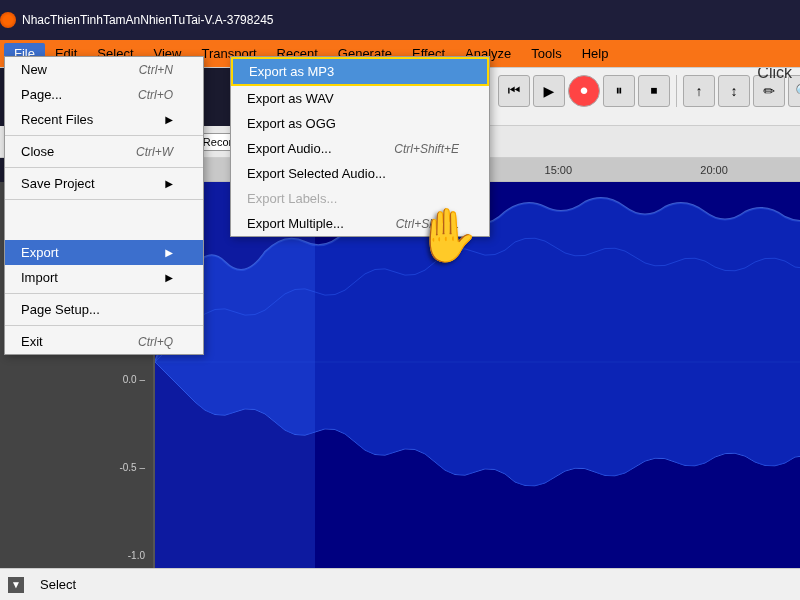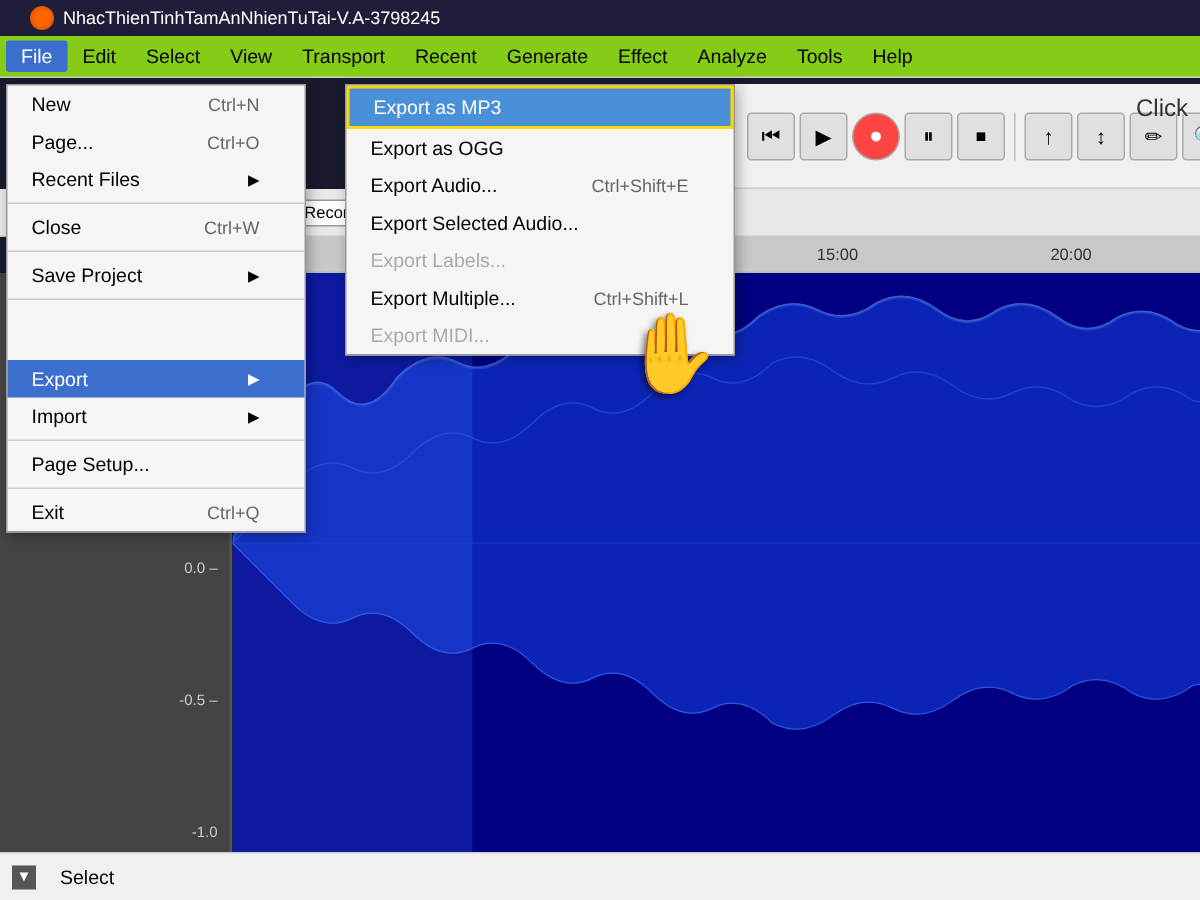--- a/index.html
+++ b/index.html
@@ -9,10 +9,10 @@
     #title-bar {
       background: #1e1e3a;
       color: #fff;
-      height: 24px;
-      display: flex;
-      align-items: center;
-      padding: 0 20px;
+      height: 40px;
+      display: flex;
+      align-items: center;
+      padding: 0 0;
       gap: 6px;
       font-size: 12px;
     }

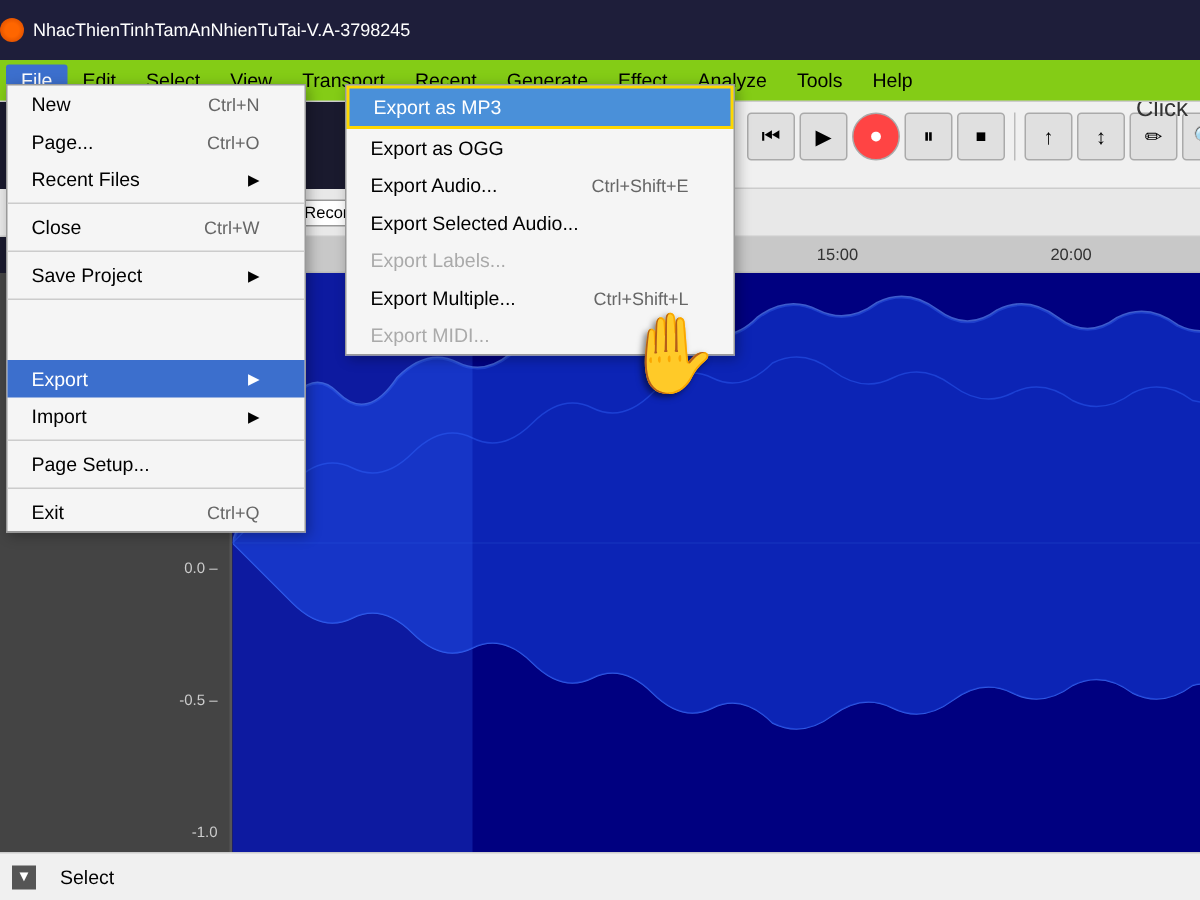--- a/index.html
+++ b/index.html
@@ -25,7 +25,7 @@
 
     
     #menu-bar {
-      background: #84cc16;
+      background: #f97316;
       height: 28px;
       display: flex;
       align-items: center;

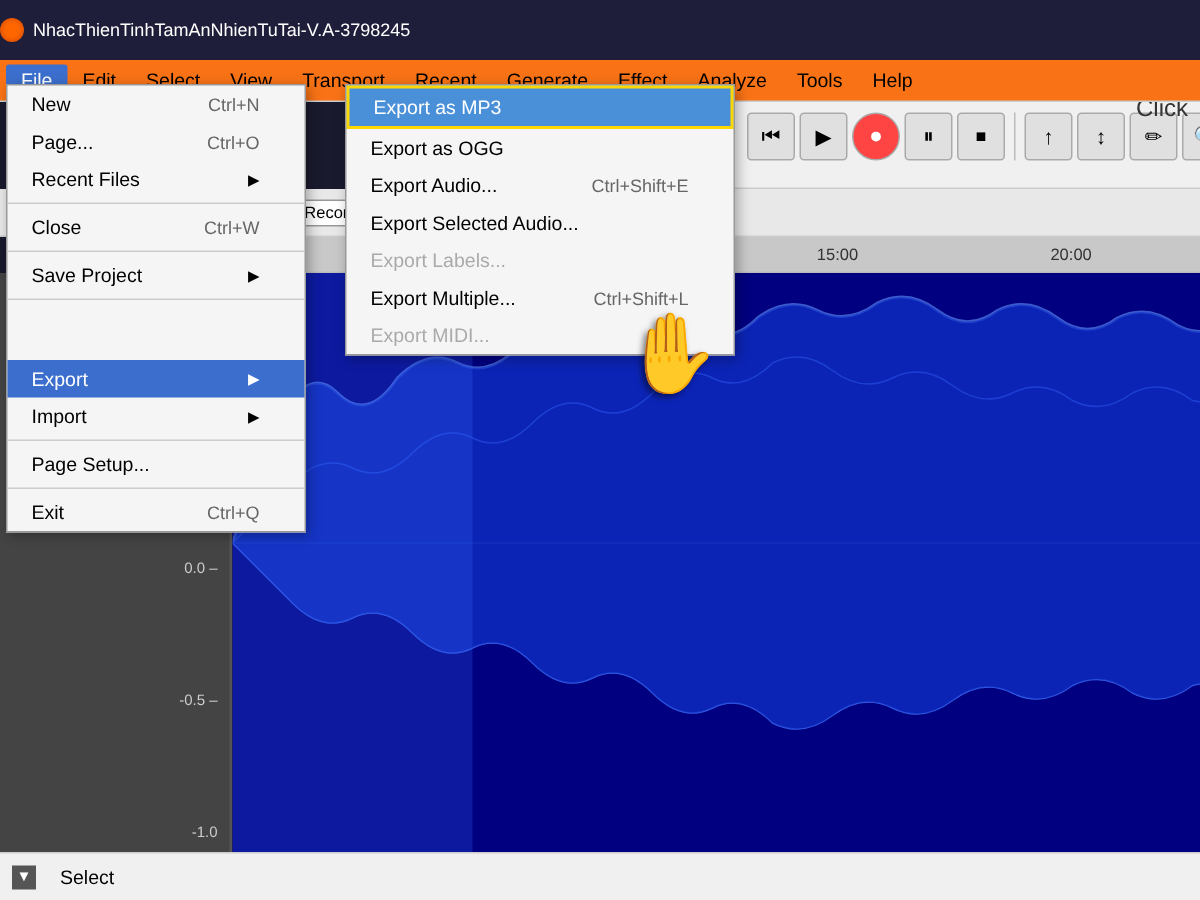--- a/index.html
+++ b/index.html
@@ -174,7 +174,7 @@
     }
     .dropdown-item.highlighted { background: #3c6fcd; color: #fff; margin-top: 40px; }
     .dropdown-item.disabled { color: #aaa; cursor: default; }
-    .dropdown-item .shortcut { color: #666; font-size: 12px; margin-left: 20px; }
+    .dropdown-item .shortcut { color: #666; font-size: 12px; margin-left: 20px; font-style: italic; }
     .dropdown-separator {
       height: 1px;
       background: #ccc;

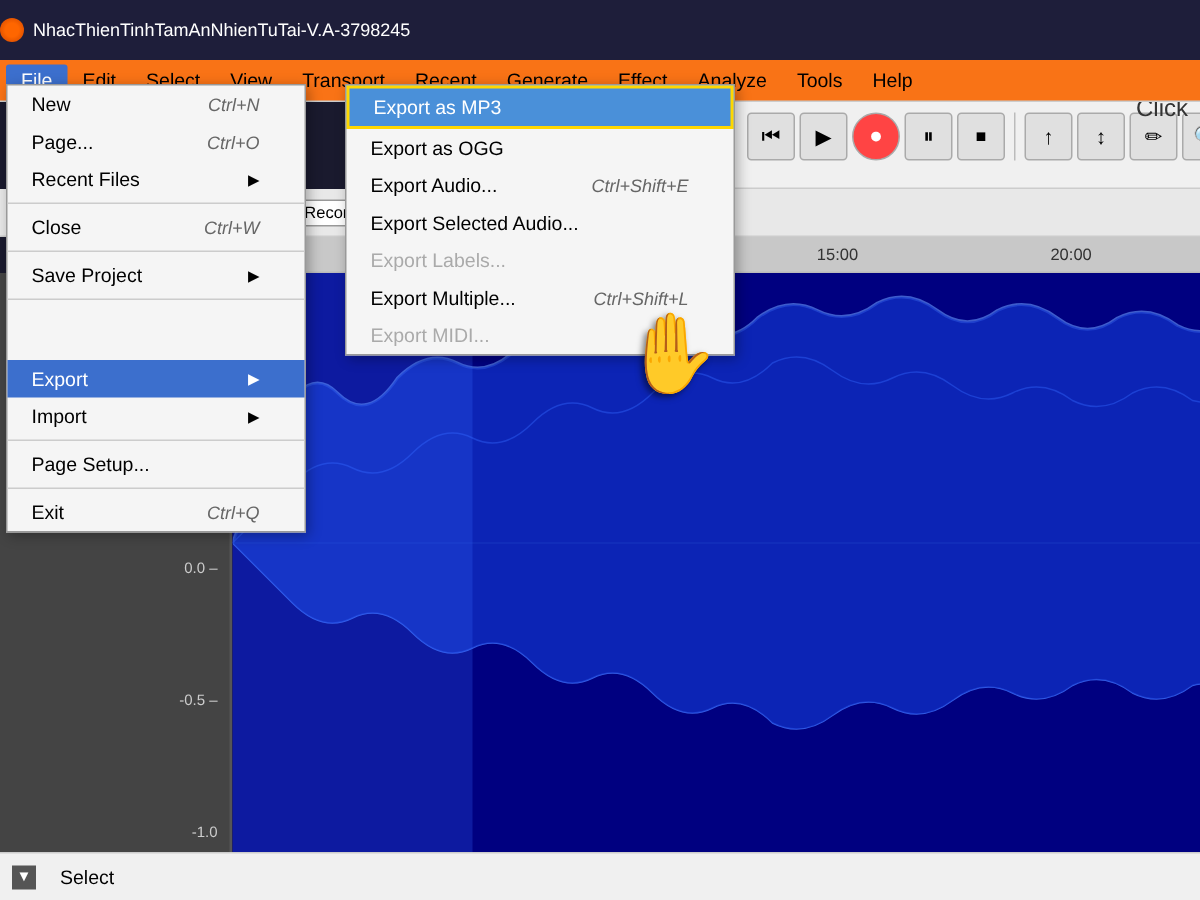--- a/index.html
+++ b/index.html
@@ -278,6 +278,9 @@
     <span>Export as MP3</span>
   </div>
   <div class="dropdown-item">
+    <span>Export as WAV</span>
+  </div>
+  <div class="dropdown-item">
     <span>Export as OGG</span>
   </div>
   <div class="dropdown-item">

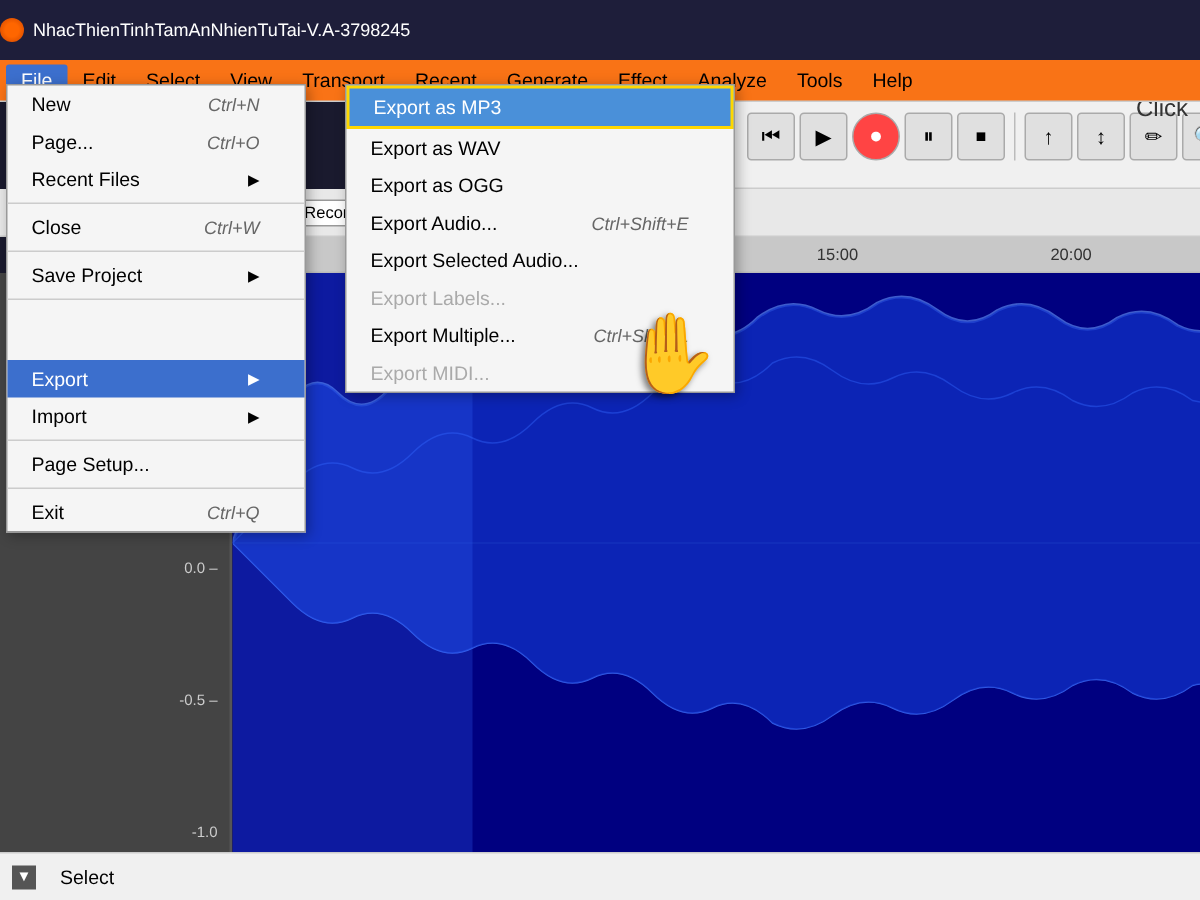--- a/index.html
+++ b/index.html
@@ -297,9 +297,6 @@
     <span>Export Multiple...</span>
     <span class="shortcut">Ctrl+Shift+L</span>
   </div>
-  <div class="dropdown-item disabled">
-    <span>Export MIDI...</span>
-  </div>
 </div>
 
 <div id="hand-cursor" style="position:absolute; top:205px; left:415px; font-size:52px; z-index:300; pointer-events:none; filter: drop-shadow(2px 2px 2px rgba(0,0,0,0.5));">

